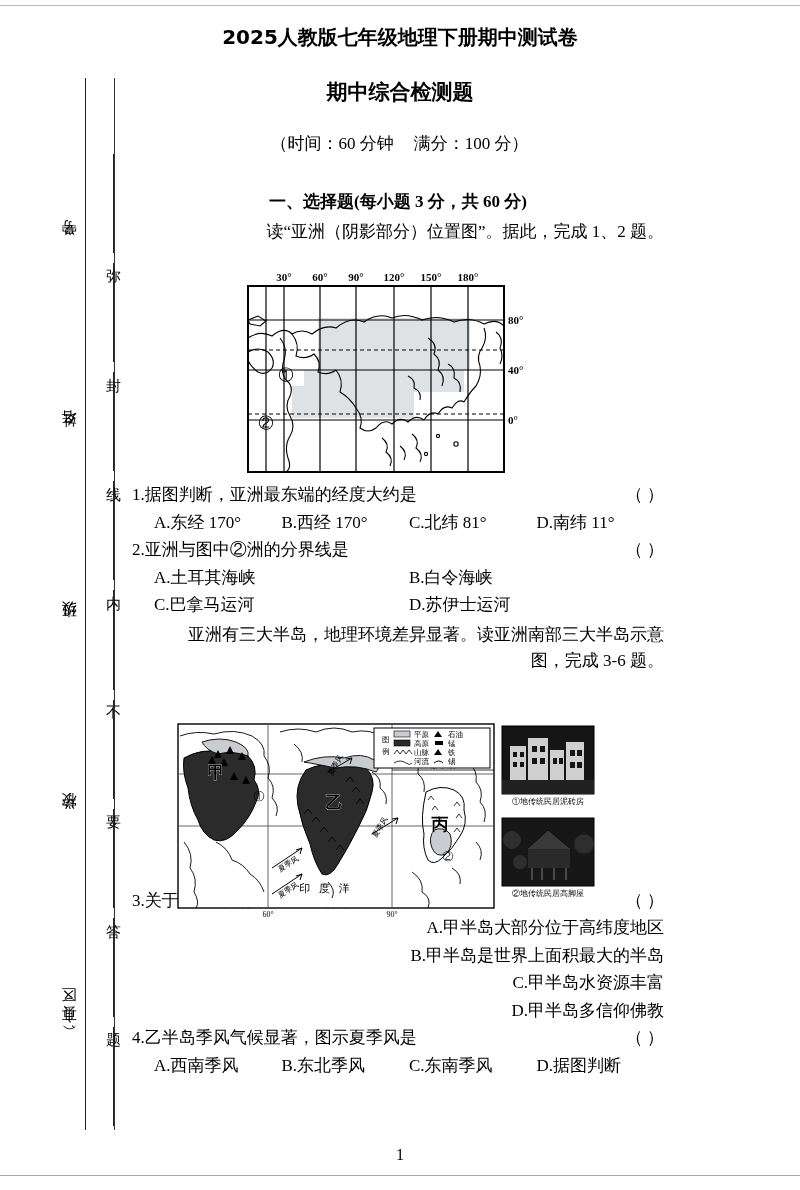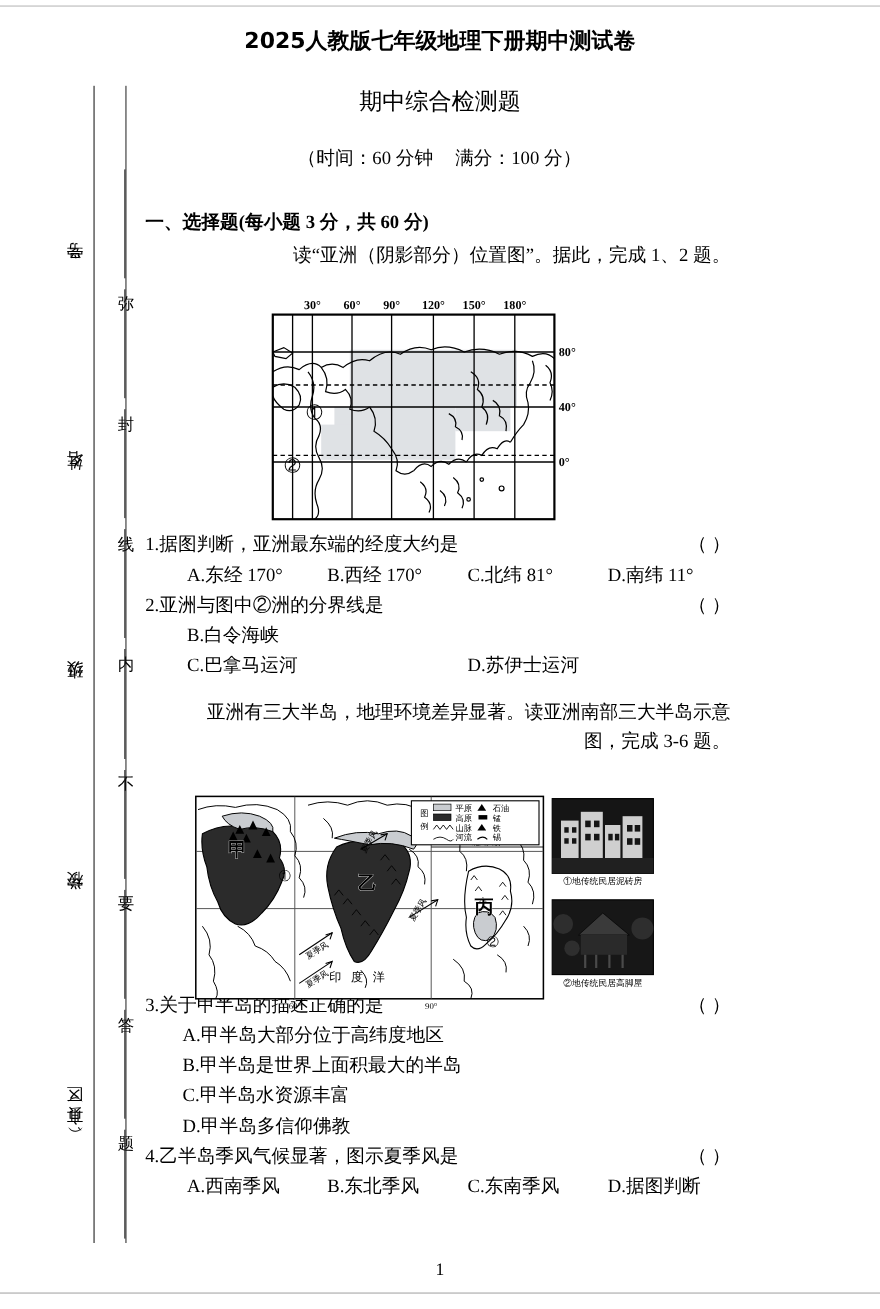--- a/index.html
+++ b/index.html
@@ -30,7 +30,7 @@
   }
   .subtitle{
     position:absolute;left:0;right:0;top:78px;
-    text-align:center;font-size:21px;font-weight:normal;
+    text-align:center;font-size:21px;font-weight:bold;
     font-family:"Liberation Serif","DejaVu Serif",serif;
   }
   .meta{

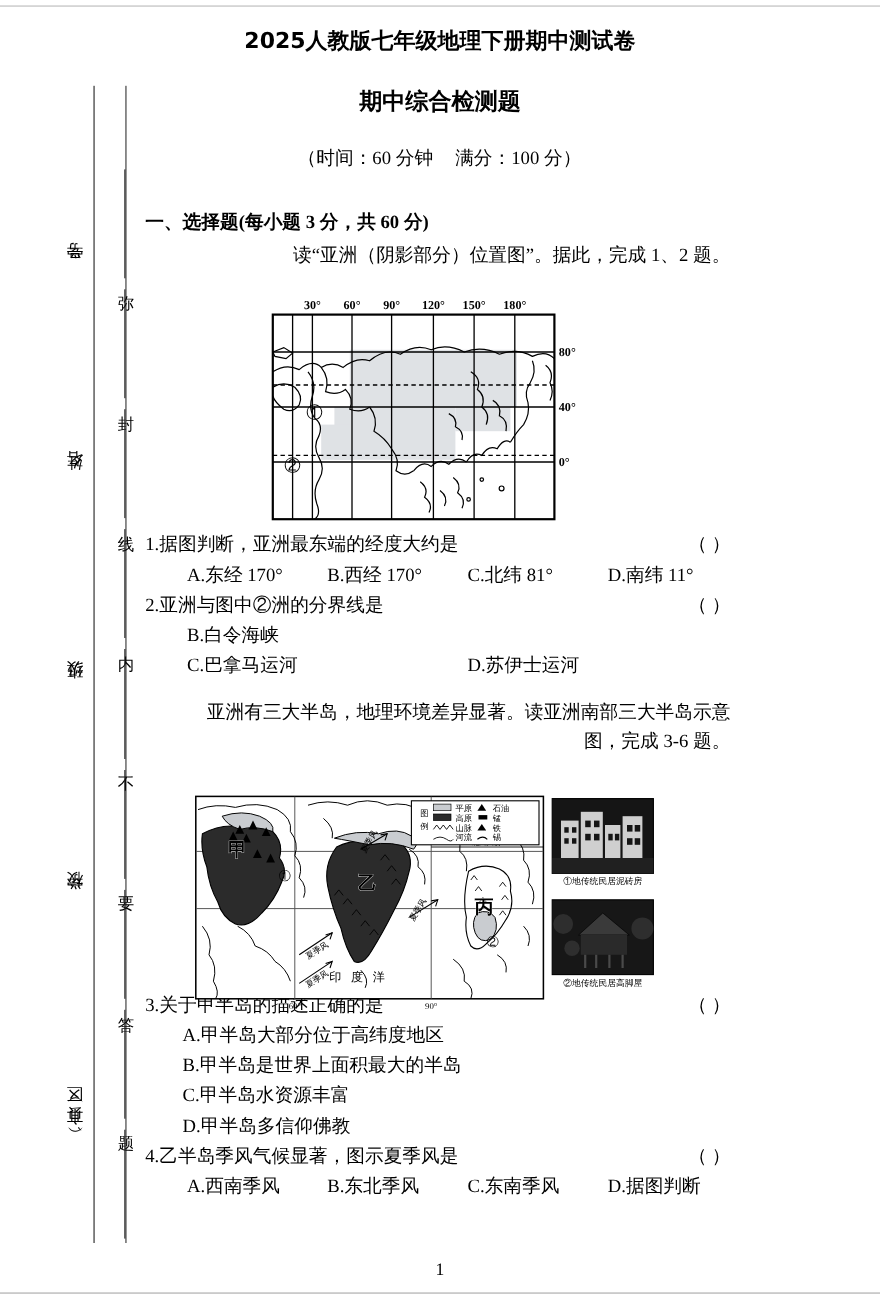--- a/index.html
+++ b/index.html
@@ -75,6 +75,7 @@
   .sec-head{
     font-size:17px;font-weight:bold;margin:0 0 6px 0;
     font-family:"Liberation Serif","DejaVu Serif",serif;
+    text-align:center;
   }
   .intro{font-size:17px;text-indent:2em;margin:0 0 4px 0;line-height:1.55;text-align:right;}
   .q{font-size:17px;line-height:1.62;margin:0;position:relative;}

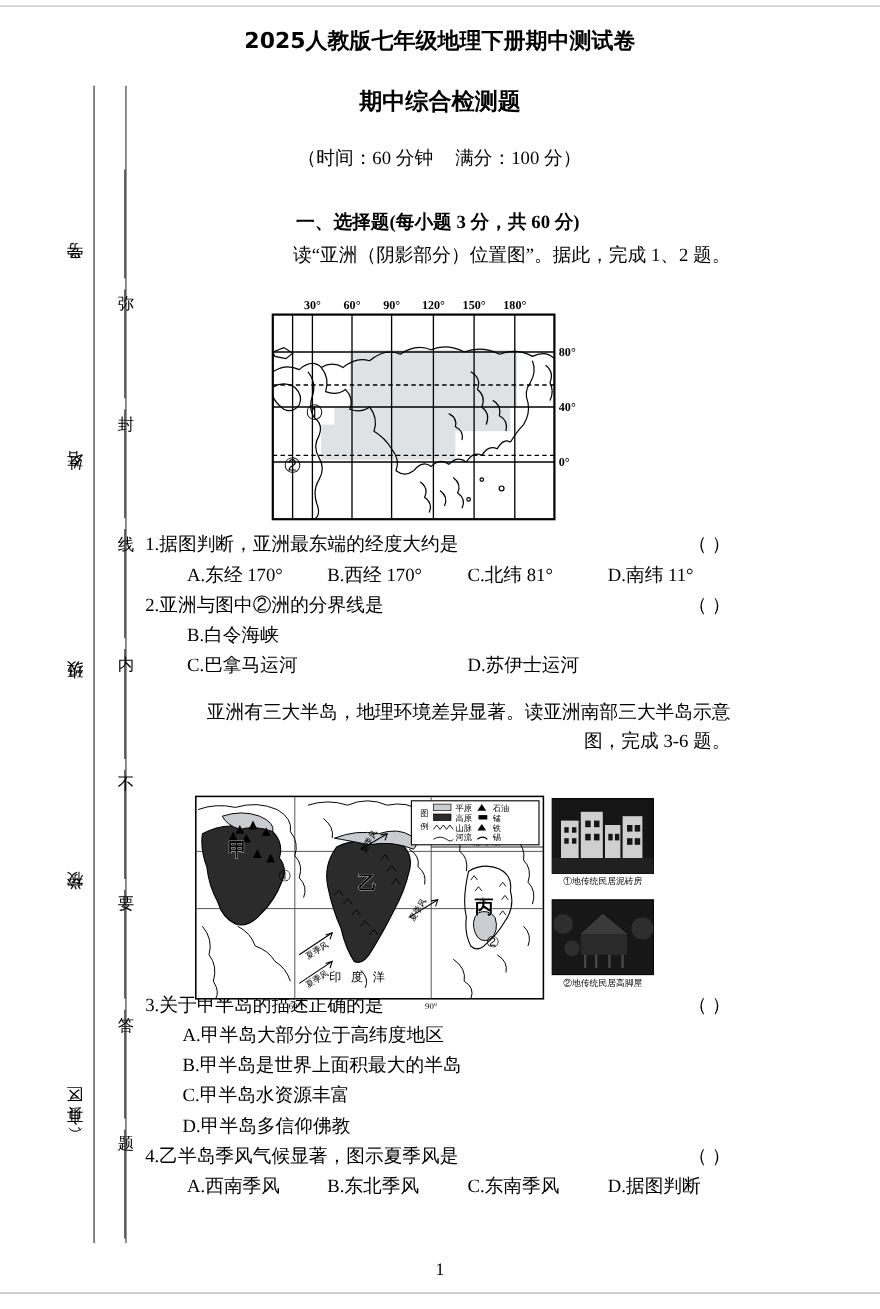--- a/index.html
+++ b/index.html
@@ -81,7 +81,7 @@
   .q{font-size:17px;line-height:1.62;margin:0;position:relative;}
   .q-stem{display:flex;justify-content:space-between;align-items:baseline;}
   .opts-row{display:flex;margin-left:22px;}
-  .opts-row>div{white-space:nowrap;margin-left:16px;}
+  .opts-row>div{white-space:nowrap;}
   .opt-4 > div{width:25%;}
   .opt-2 > div{width:50%;}
   .opt-line{margin-left:34px;white-space:nowrap;}

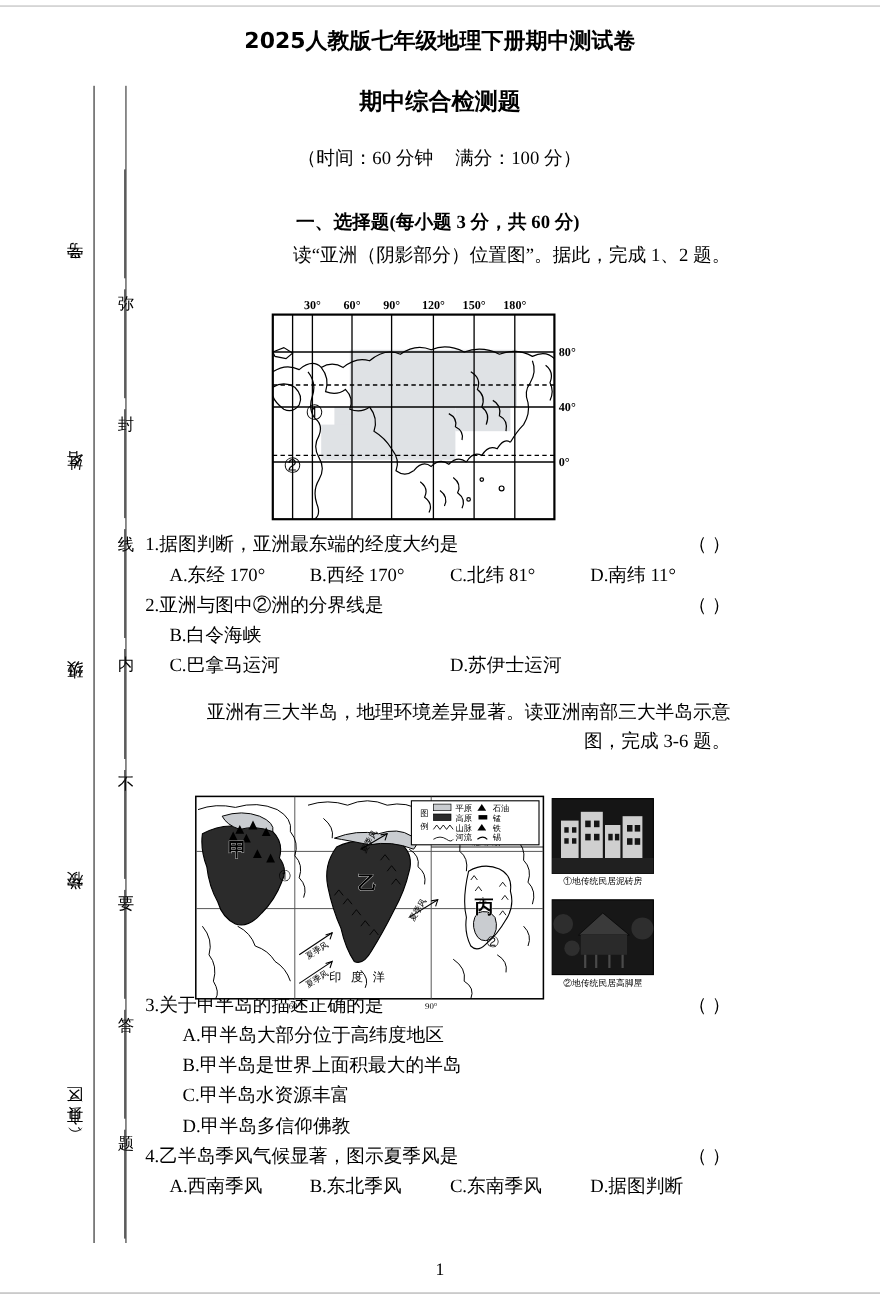--- a/index.html
+++ b/index.html
@@ -170,6 +170,7 @@
         <span>（    ）</span>
       </div>
       <div class="opts-row opt-2">
+        <div>A.土耳其海峡</div>
         <div>B.白令海峡</div>
       </div>
       <div class="opts-row opt-2">

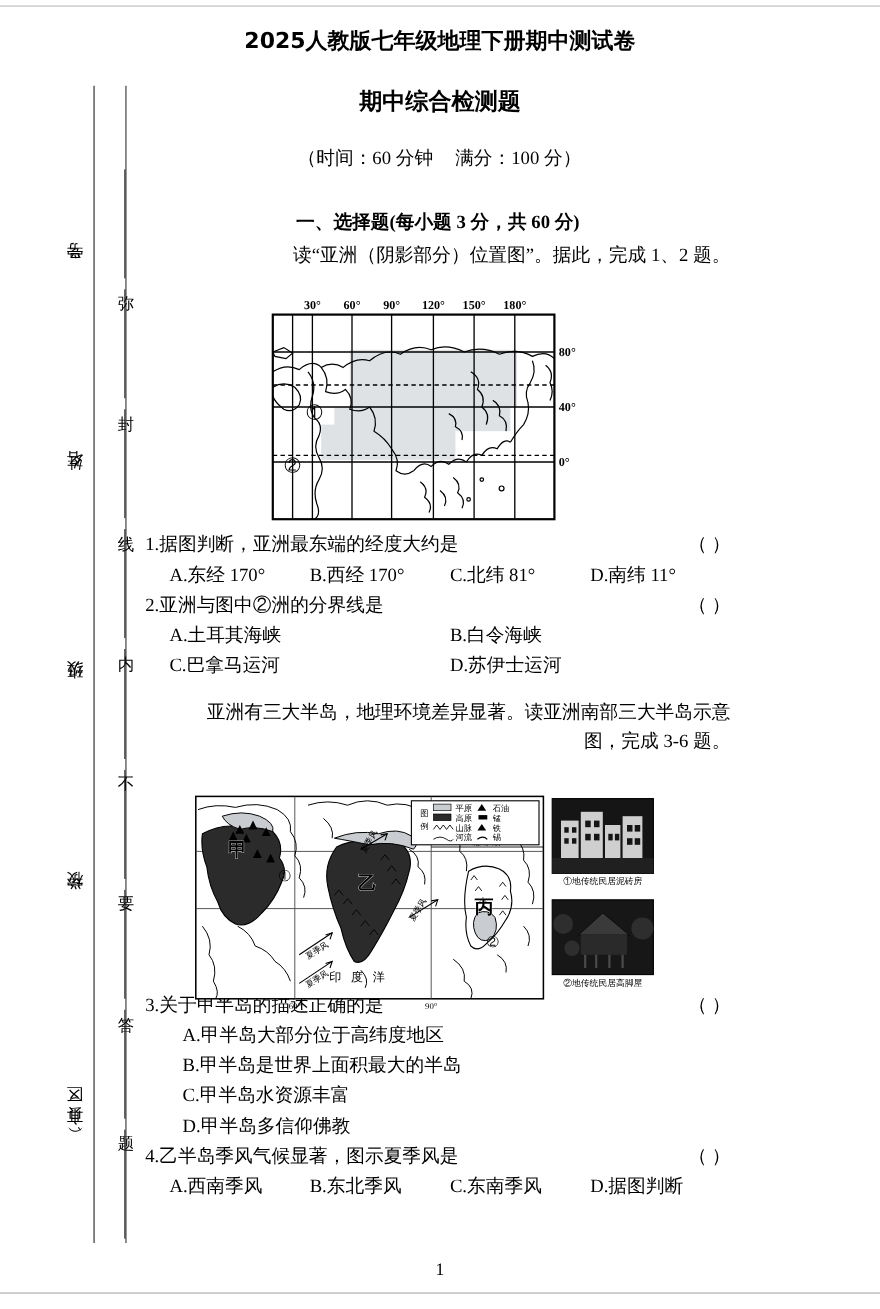--- a/index.html
+++ b/index.html
@@ -179,7 +179,7 @@
       </div>
     </div>
 
-    <div class="intro" style="margin-top:16px">亚洲有三大半岛，地理环境差异显著。读亚洲南部三大半岛示意图，完成 3-6 题。</div>
+    <div class="intro" style="margin-top:3px">亚洲有三大半岛，地理环境差异显著。读亚洲南部三大半岛示意图，完成 3-6 题。</div>
 
     <div style="height:208px"></div>
 

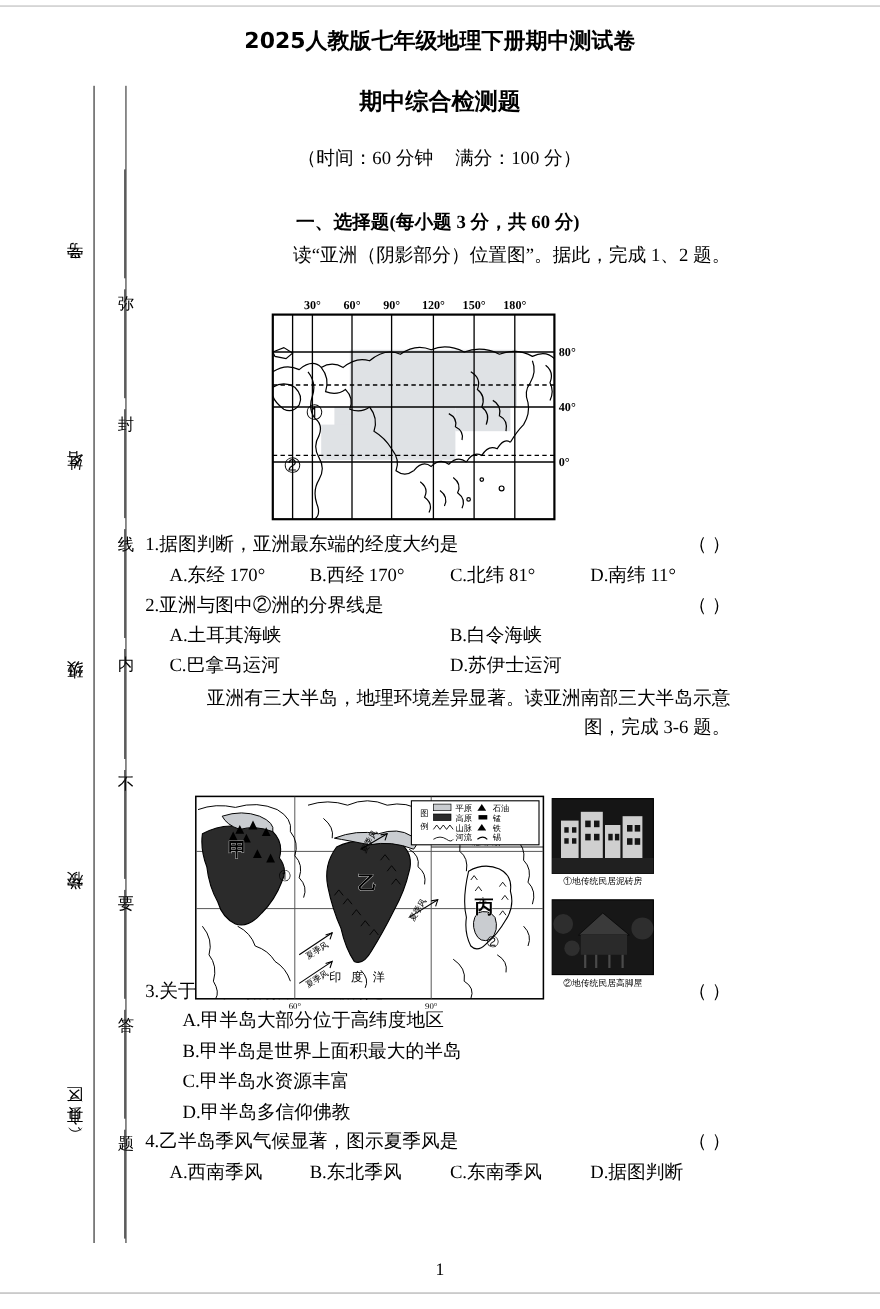--- a/index.html
+++ b/index.html
@@ -84,7 +84,7 @@
   .opts-row>div{white-space:nowrap;}
   .opt-4 > div{width:25%;}
   .opt-2 > div{width:50%;}
-  .opt-line{margin-left:34px;white-space:nowrap;}
+  .opt-line{margin-left:8px;white-space:nowrap;text-align:right;}
 
   
   .fig1{position:absolute;left:232px;top:268px;width:296px;height:222px;}

